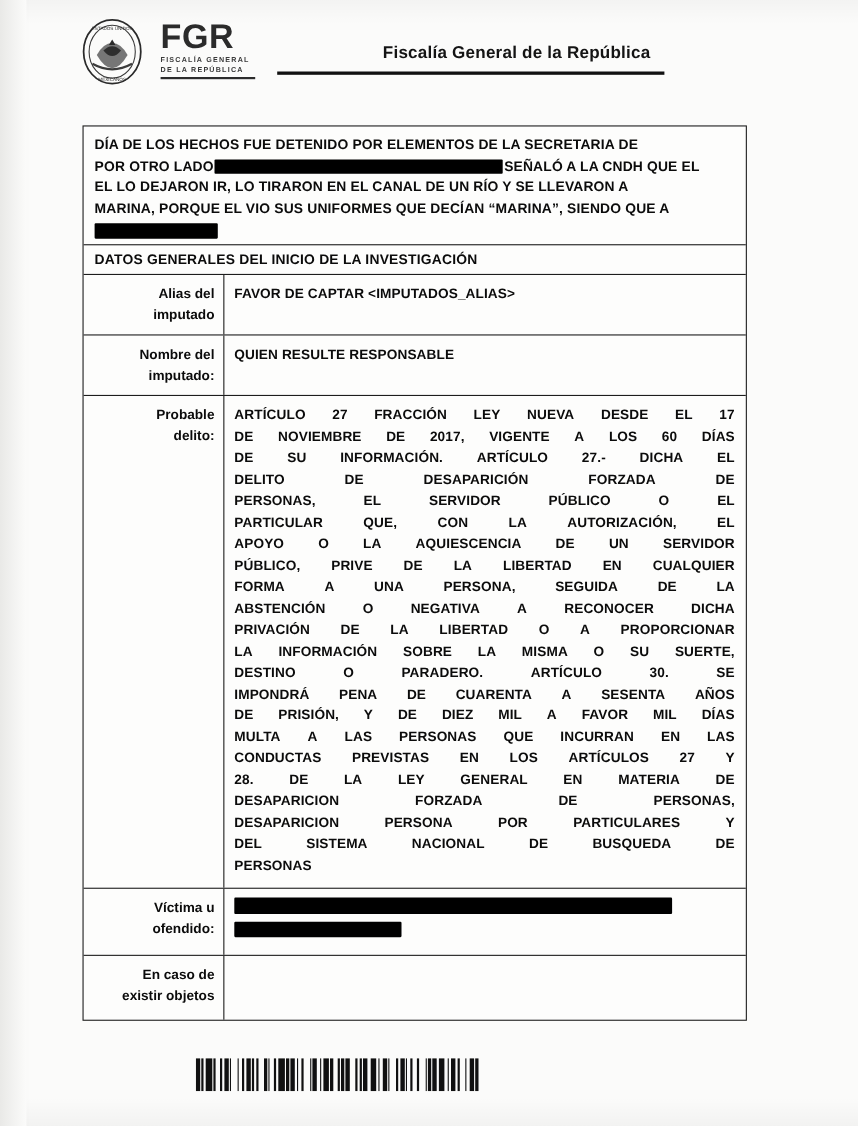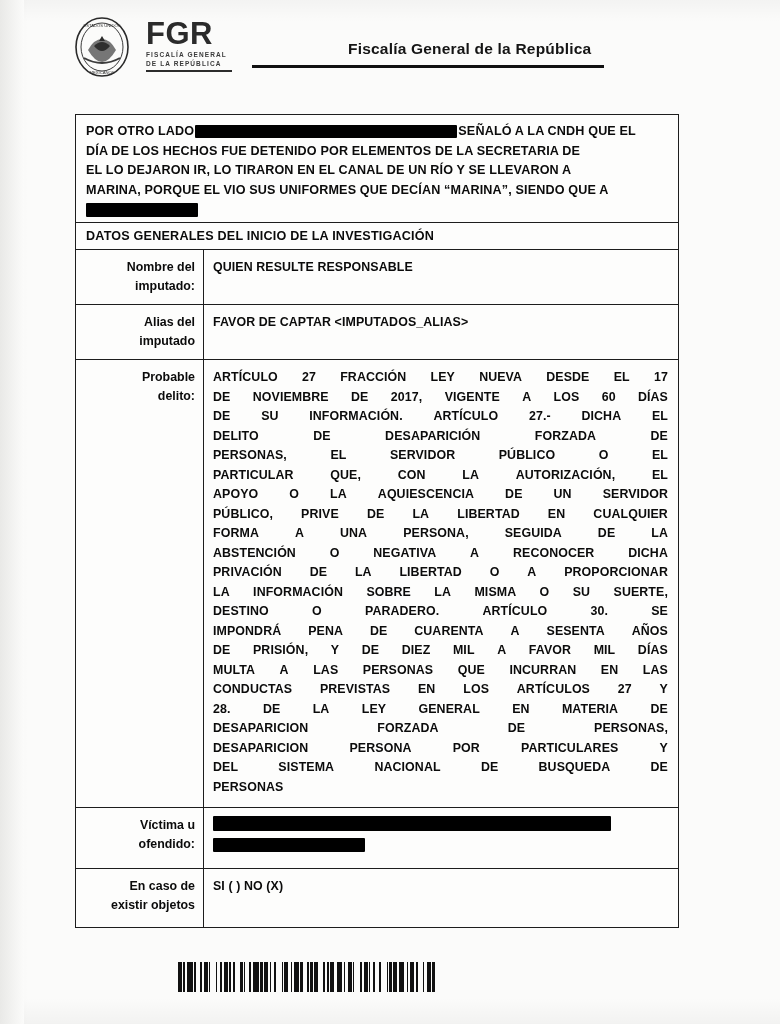--- a/index.html
+++ b/index.html
@@ -240,10 +240,10 @@
   <div class="doc">
 
     <div class="intro">
+      <div class="line">DÍA DE LOS HECHOS FUE DETENIDO POR ELEMENTOS DE LA SECRETARIA DE</div>
       <div class="line">
         <span>POR OTRO LADO</span><span class="redact" style="width:262px;height:13px;margin:0 1px;"></span><span>SEÑALÓ A LA CNDH QUE EL</span>
       </div>
-      <div class="line">DÍA DE LOS HECHOS FUE DETENIDO POR ELEMENTOS DE LA SECRETARIA DE</div>
       <div class="line">EL LO DEJARON IR, LO TIRARON EN EL CANAL DE UN RÍO Y SE LLEVARON A</div>
       <div class="line">MARINA, PORQUE EL VIO SUS UNIFORMES QUE DECÍAN “MARINA”, SIENDO QUE A</div>
       <div style="height:16px;">

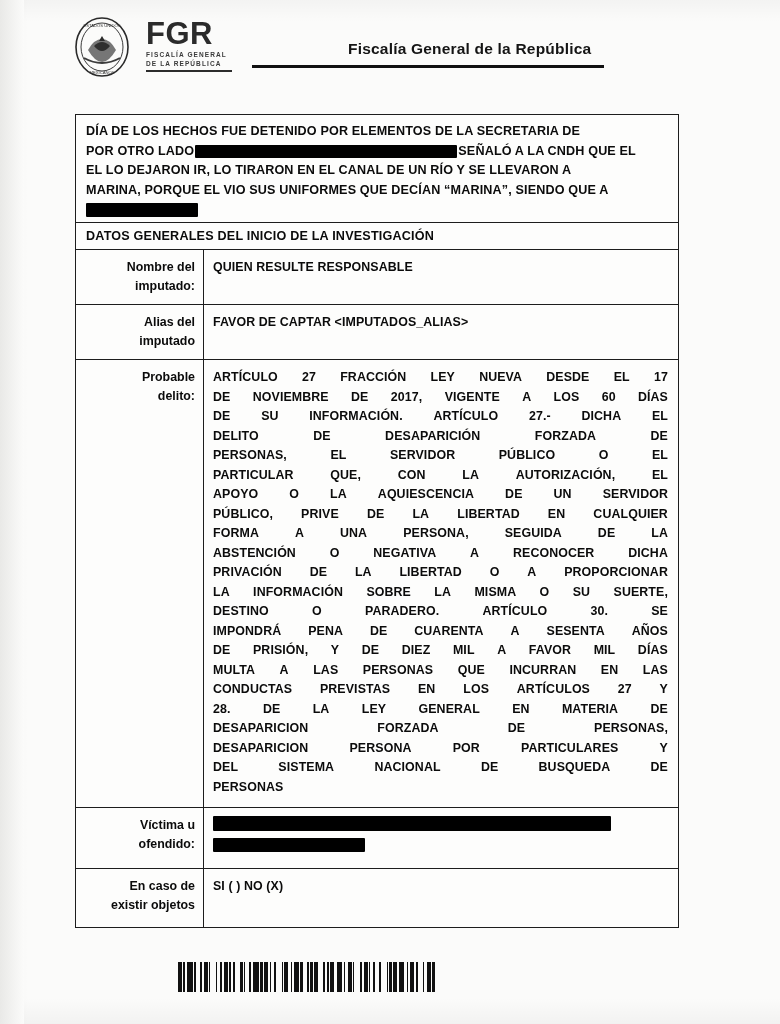--- a/index.html
+++ b/index.html
@@ -255,18 +255,18 @@
 
     <div class="row">
       <div class="cell-label">
+        <div>Alias del</div>
+        <div>imputado</div>
+      </div>
+      <div class="cell-value">FAVOR DE CAPTAR &lt;IMPUTADOS_ALIAS&gt;</div>
+    </div>
+
+    <div class="row">
+      <div class="cell-label">
         <div>Nombre del</div>
         <div>imputado:</div>
       </div>
       <div class="cell-value">QUIEN RESULTE RESPONSABLE</div>
-    </div>
-
-    <div class="row">
-      <div class="cell-label">
-        <div>Alias del</div>
-        <div>imputado</div>
-      </div>
-      <div class="cell-value">FAVOR DE CAPTAR &lt;IMPUTADOS_ALIAS&gt;</div>
     </div>
 
     <div class="row row-delito">

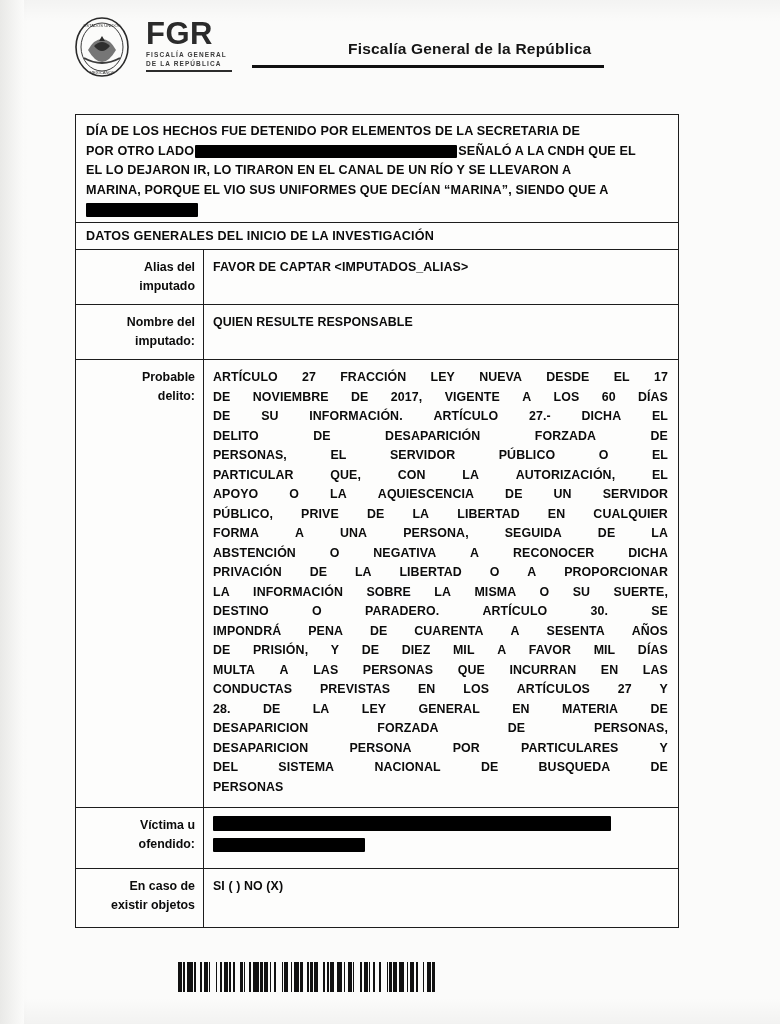--- a/index.html
+++ b/index.html
@@ -177,7 +177,7 @@
 
   .row-delito .cell-label { padding-top: 8px; }
   .row-victima { min-height: 60px; }
-  .row-objetos { min-height: 58px; }
+  .row-objetos { min-height: 58px; gap: 18px; }
 
   .victim-redacts { position: relative; height: 40px; }
   .victim-redacts .redact { position: absolute; }

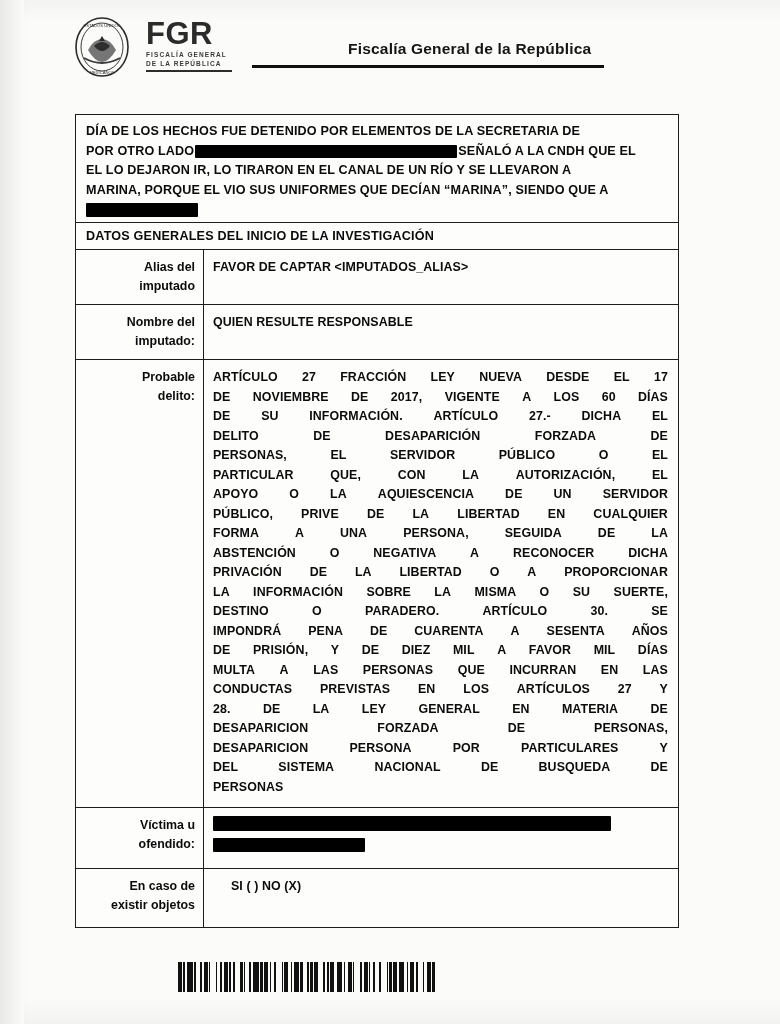--- a/index.html
+++ b/index.html
@@ -483,7 +483,6 @@
         <div>En caso de</div>
         <div>existir objetos</div>
       </div>
-      <div class="cell-value">SI ( )   NO (X)</div>
     </div>
 
   </div>

